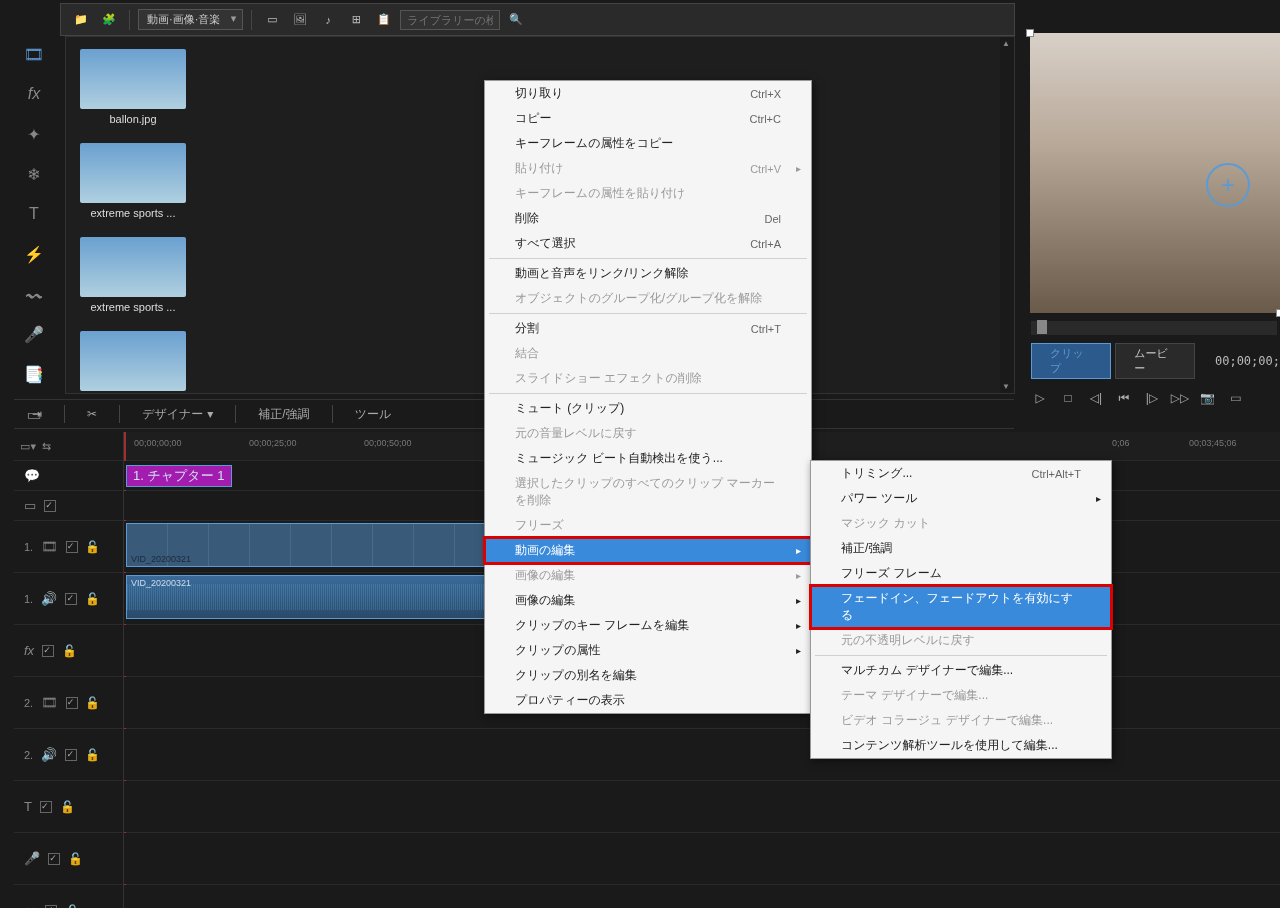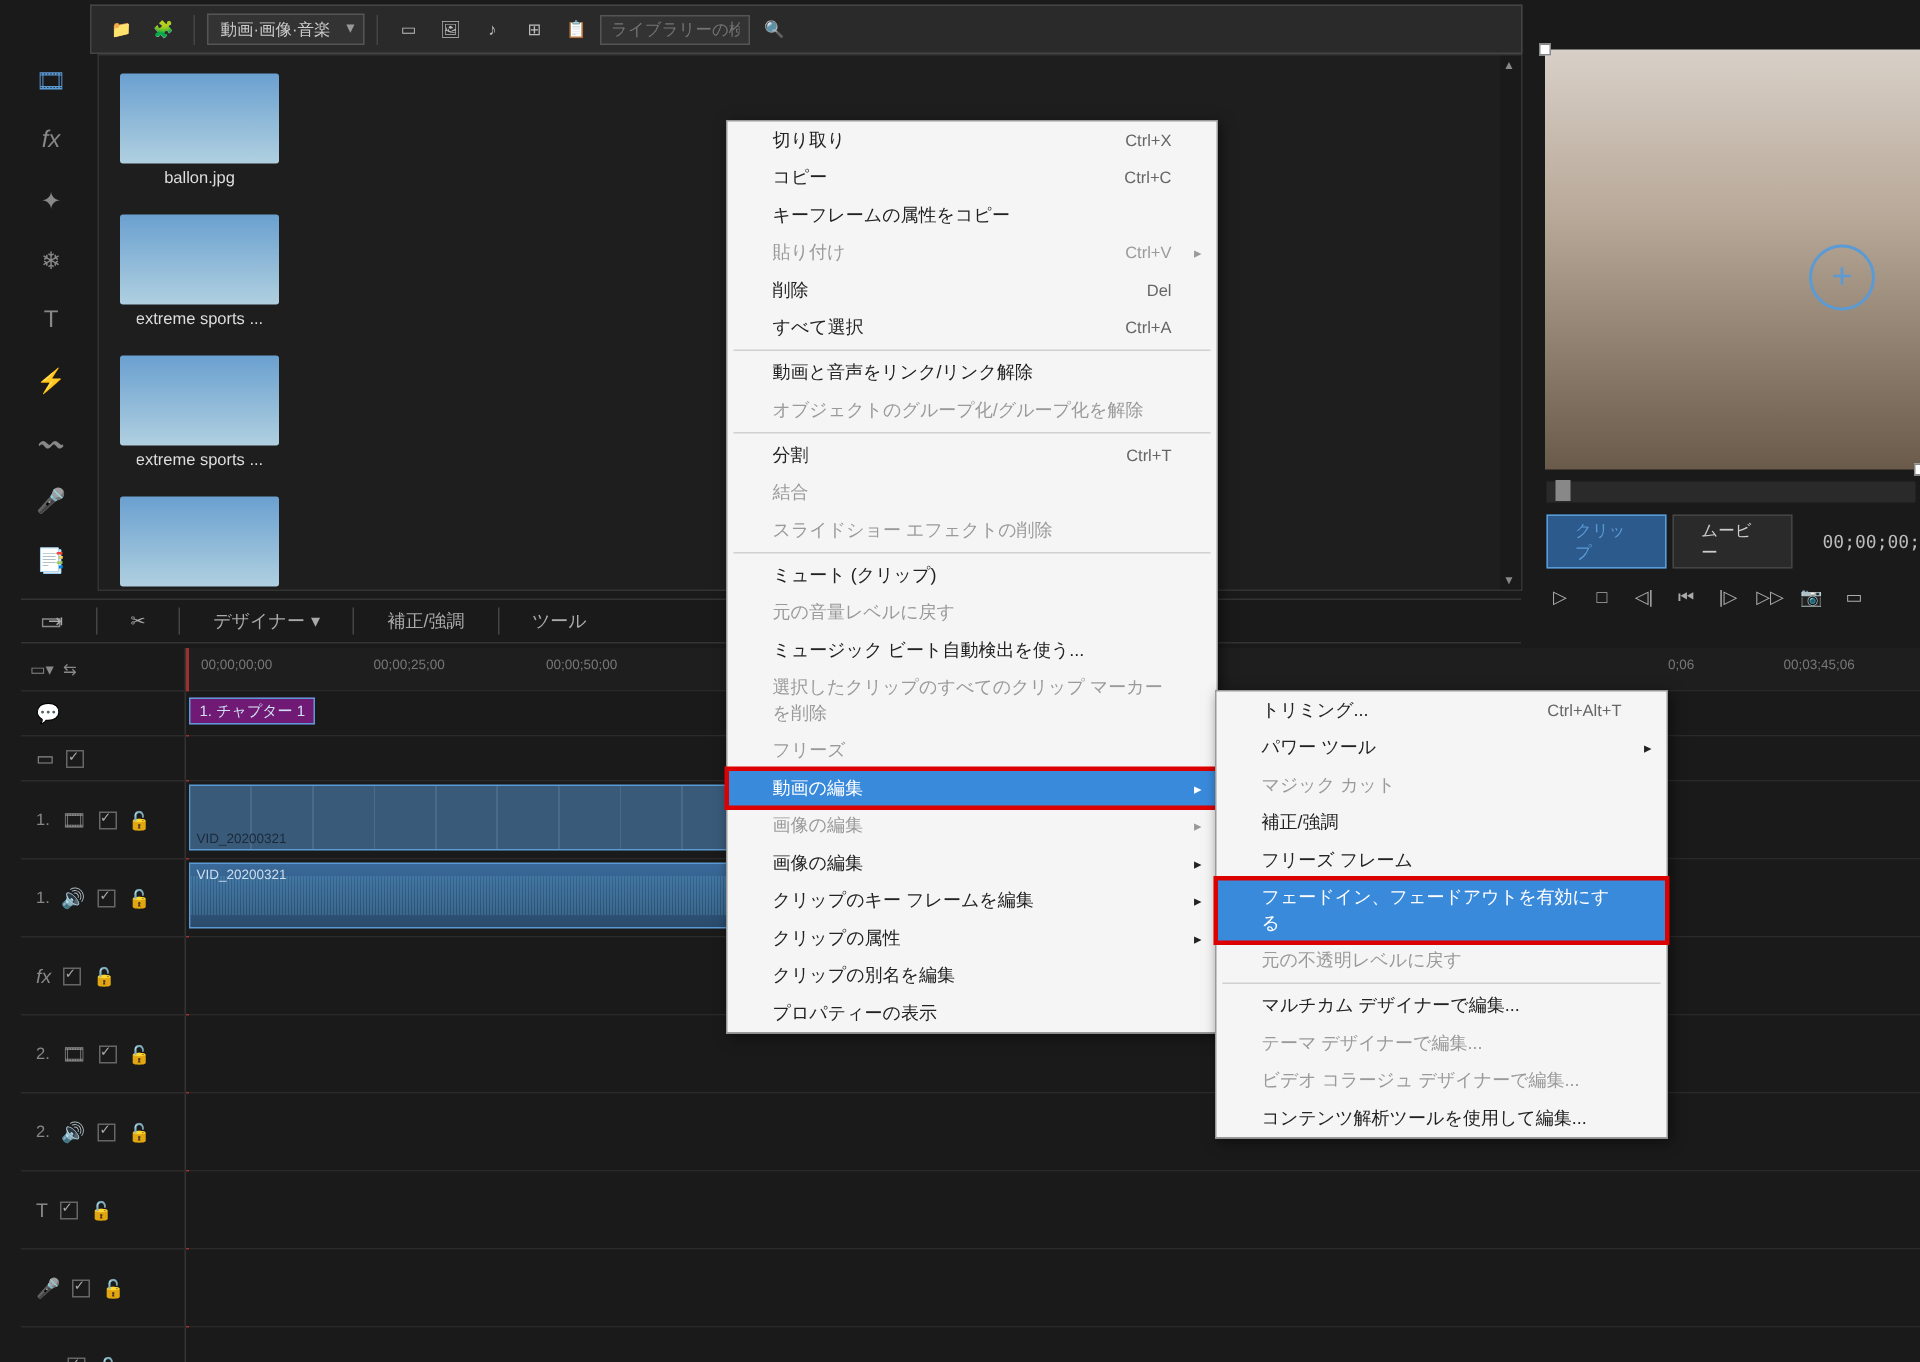--- a/index.html
+++ b/index.html
@@ -308,6 +308,9 @@
       <span>貼り付け</span>
       <span class="cm-shortcut">Ctrl+V</span>
     </div>
+  <div class="cm-item disabled">
+      <span>キーフレームの属性を貼り付け</span>
+    </div>
   <div class="cm-item">
       <span>削除</span>
       <span class="cm-shortcut">Del</span>

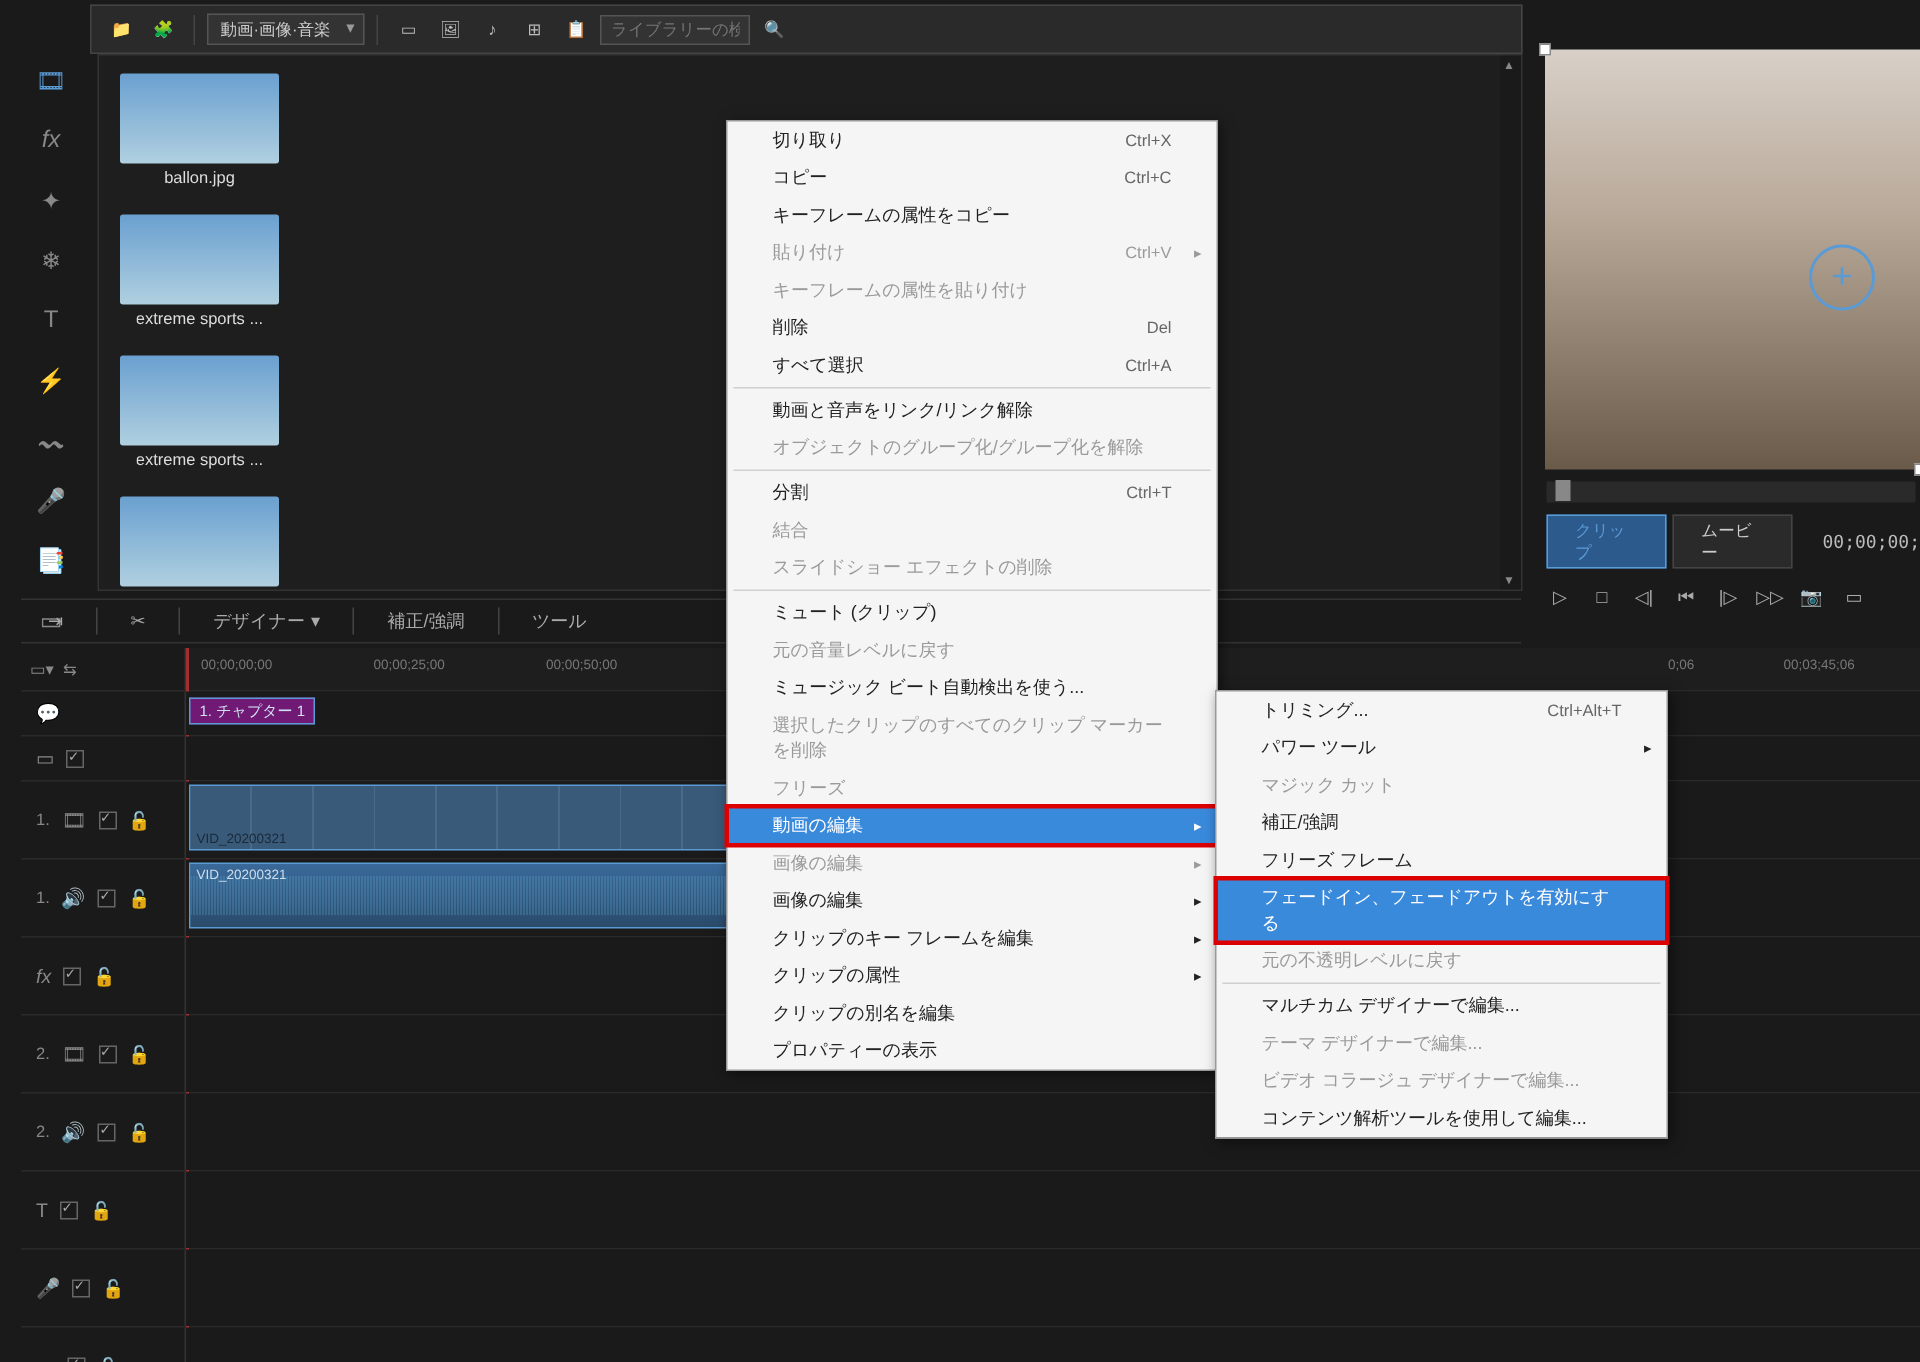--- a/index.html
+++ b/index.html
@@ -52,7 +52,7 @@
 .tl-track.short { height: 30px; }
 .tl-track-head { width: 110px; display: flex; align-items: center; gap: 8px; padding: 0 10px; border-right: 1px solid #333; color: #888; font-size: 11px; }
 .tl-track-body { flex: 1; position: relative; background: #1a1a1a; }
-.chapter-label { position: absolute; left: 2px; top: 4px; background: #701a75; color: #d0e0f0; font-size: 10px; padding: 1px 6px; border: 1px solid #5b9bd5; }
+.chapter-label { position: absolute; left: 2px; top: 4px; background: #a21caf; color: #d0e0f0; font-size: 13px; padding: 1px 6px; border: 1px solid #5b9bd5; }
 .playhead { position: absolute; left: 0; top: 0; width: 2px; height: 500px; background: #a03030; }
 .clip-video { position: absolute; left: 2px; top: 2px; width: 360px; height: 44px; background: repeating-linear-gradient(90deg, #3a5a7a 0, #3a5a7a 40px, #4a6a8a 40px, #4a6a8a 41px); border: 1px solid #5b9bd5; overflow: hidden; }
 .clip-video .cliplabel { position: absolute; left: 4px; bottom: 2px; font-size: 9px; color: #1a2a3a; }

